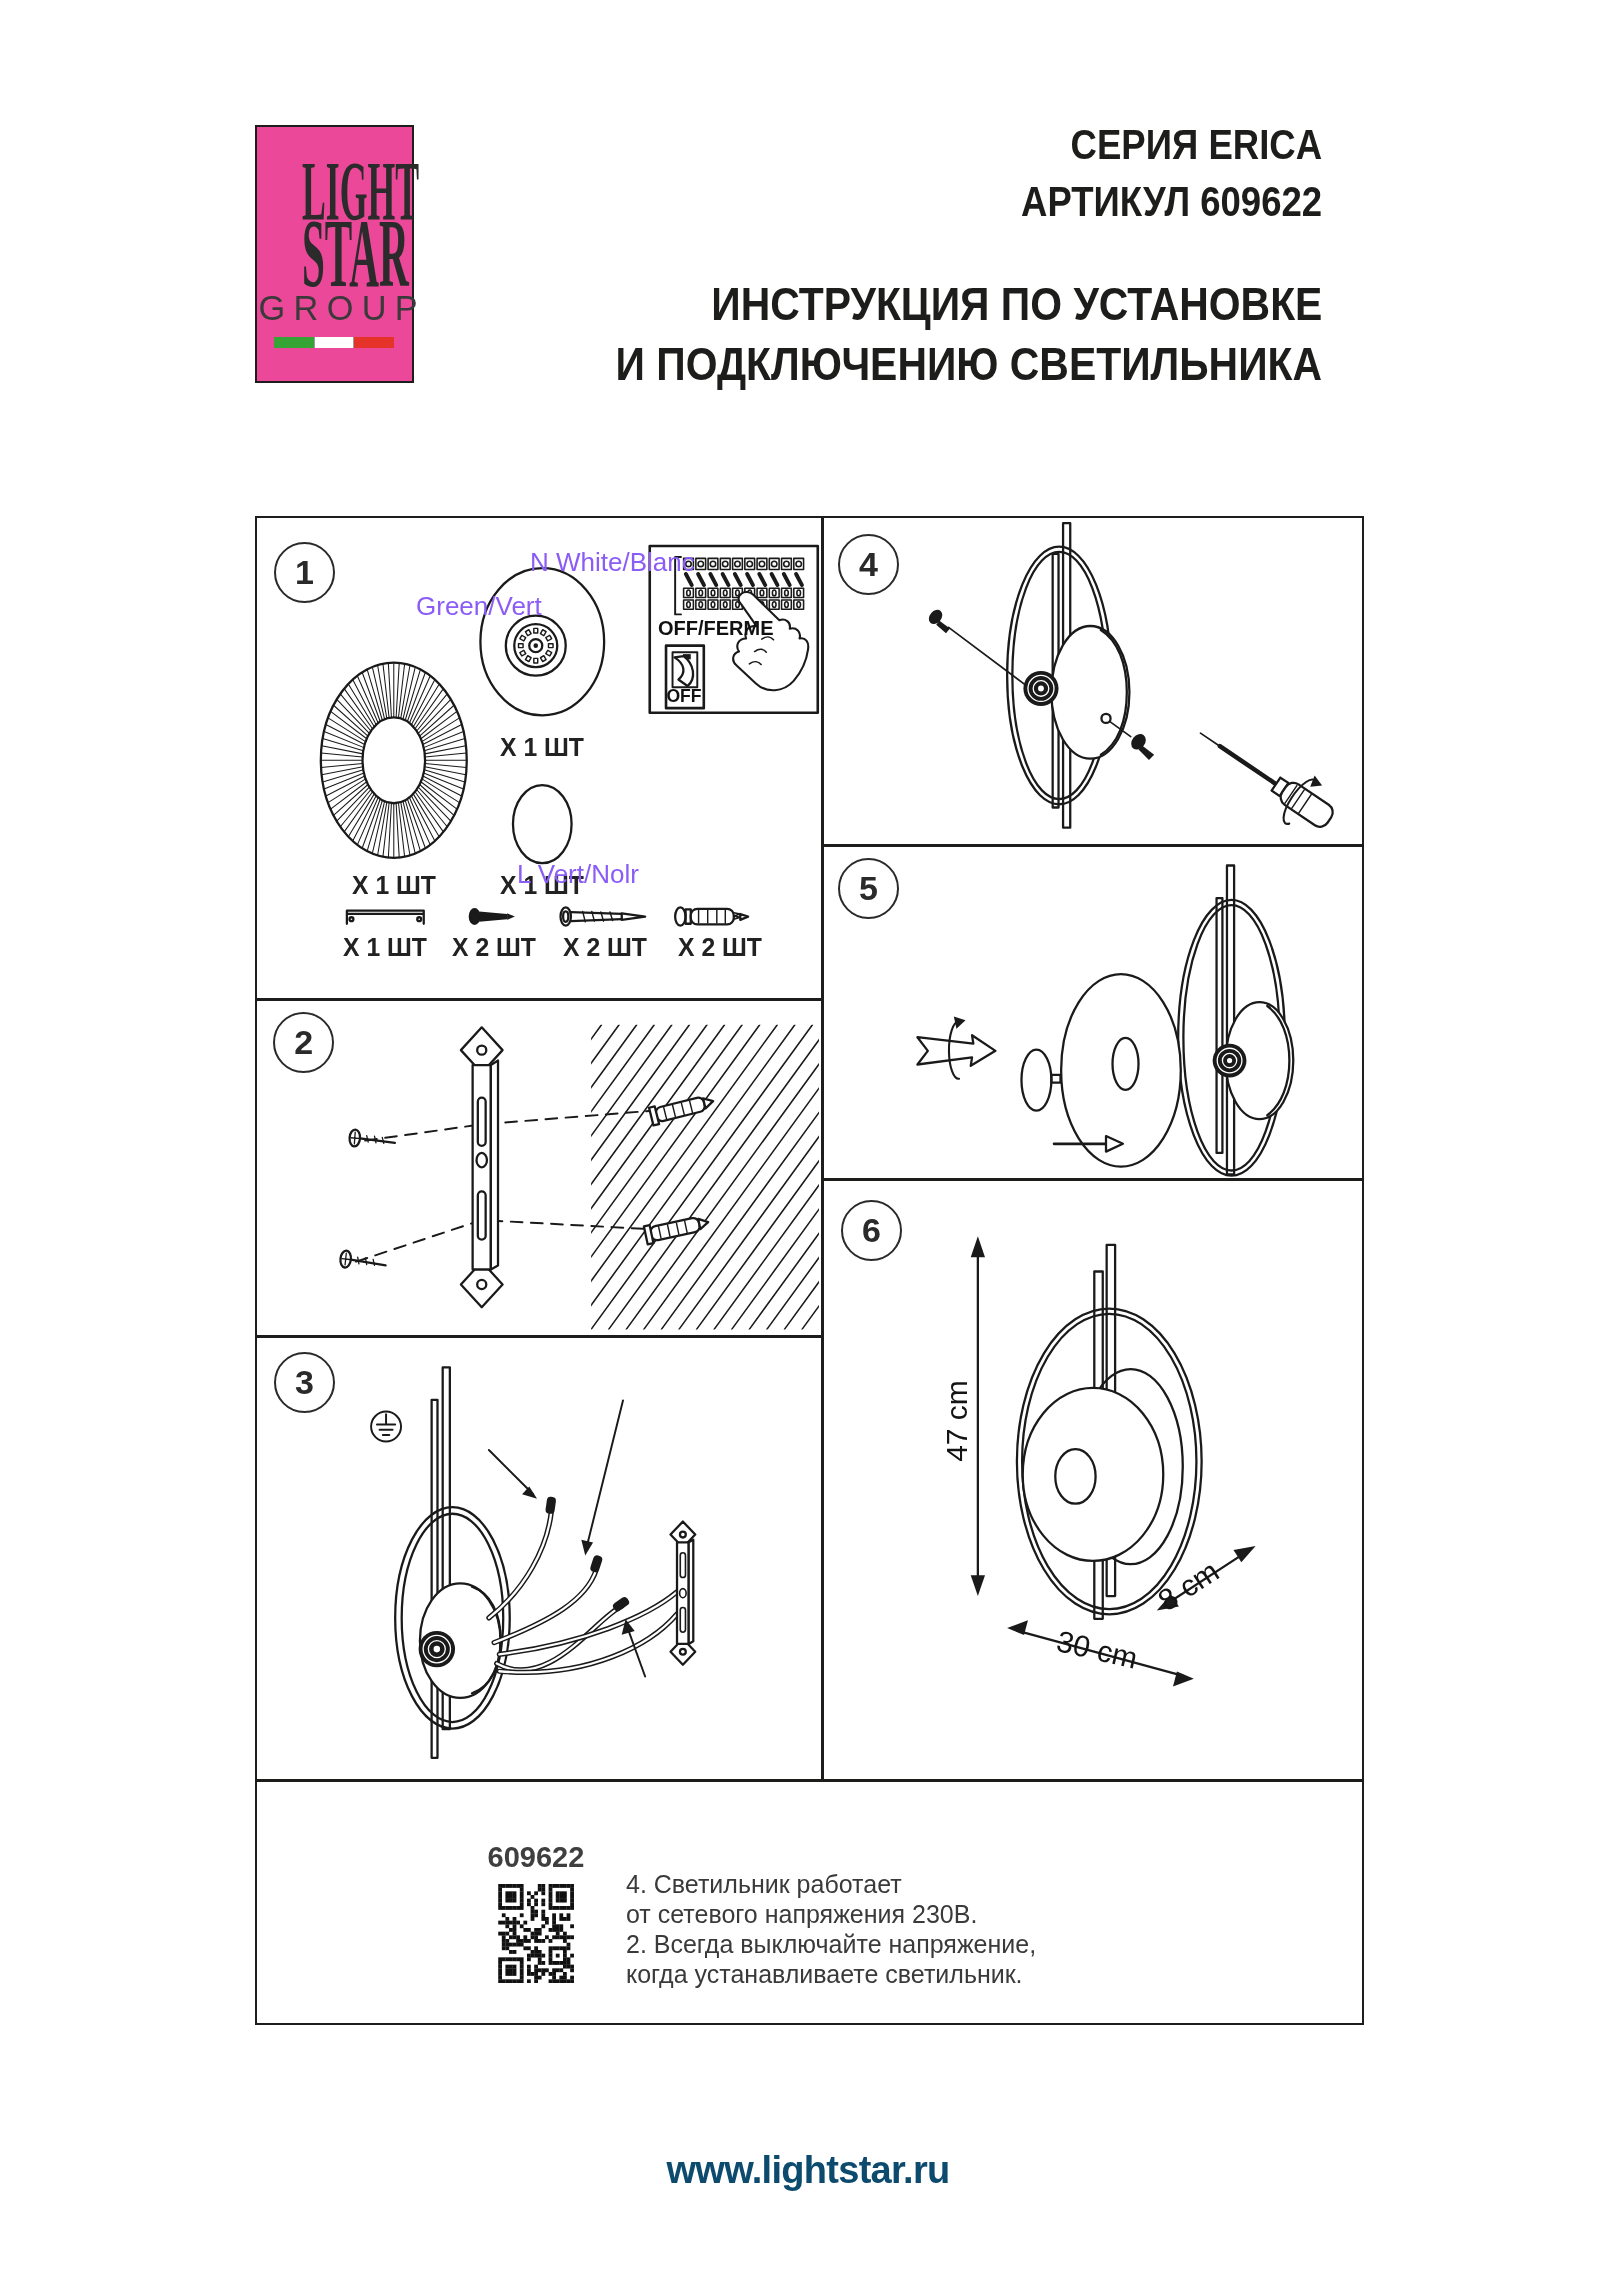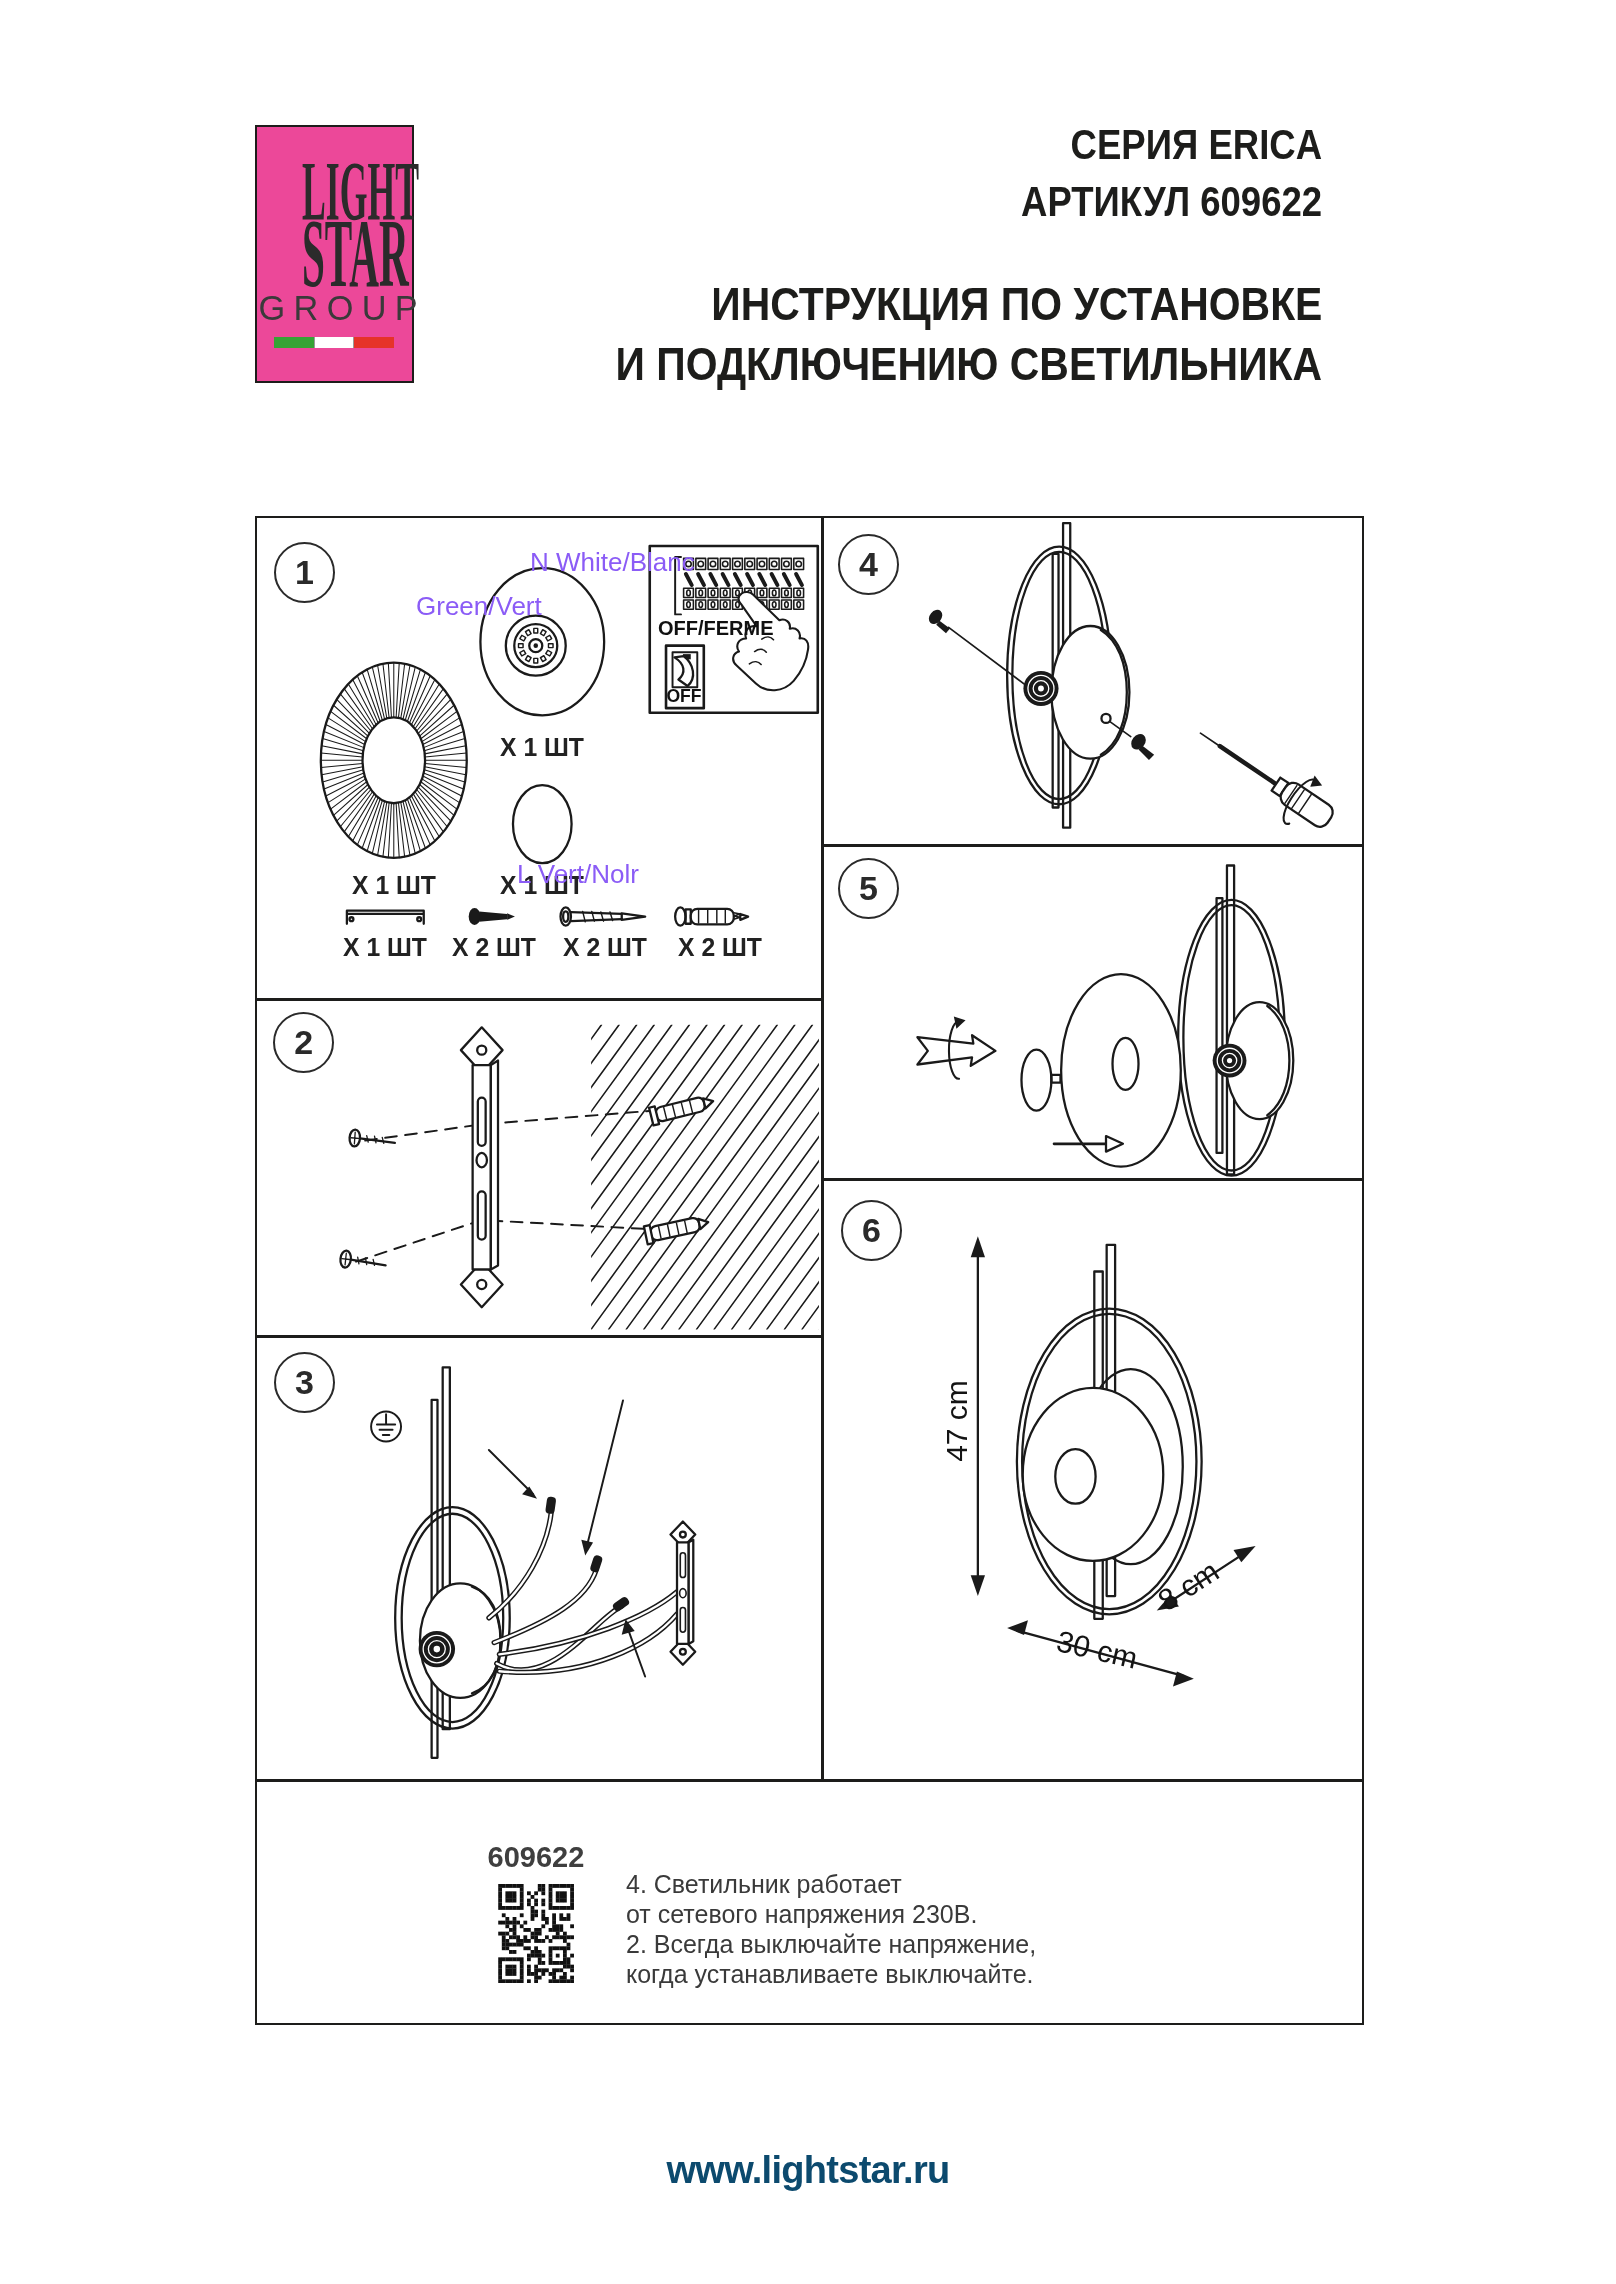--- a/index.html
+++ b/index.html
@@ -870,7 +870,7 @@
     <span>4. Светильник работает</span>
     <span>от сетевого напряжения 230В.</span>
     <span>2. Всегда выключайте напряжение,</span>
-    <span>когда устанавливаете выключайте.</span>
+    <span>когда устанавливаете светильник.</span>
   </div>
 
   <div class="ab site">www.lightstar.ru</div>

